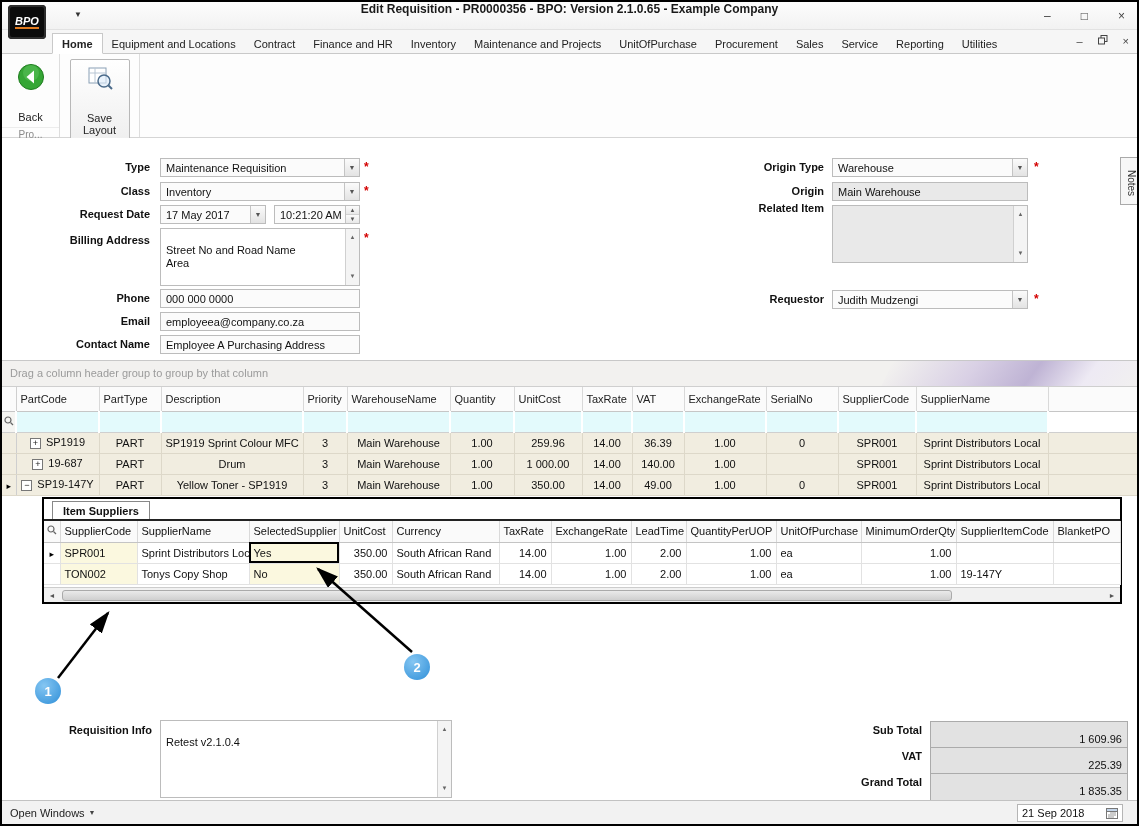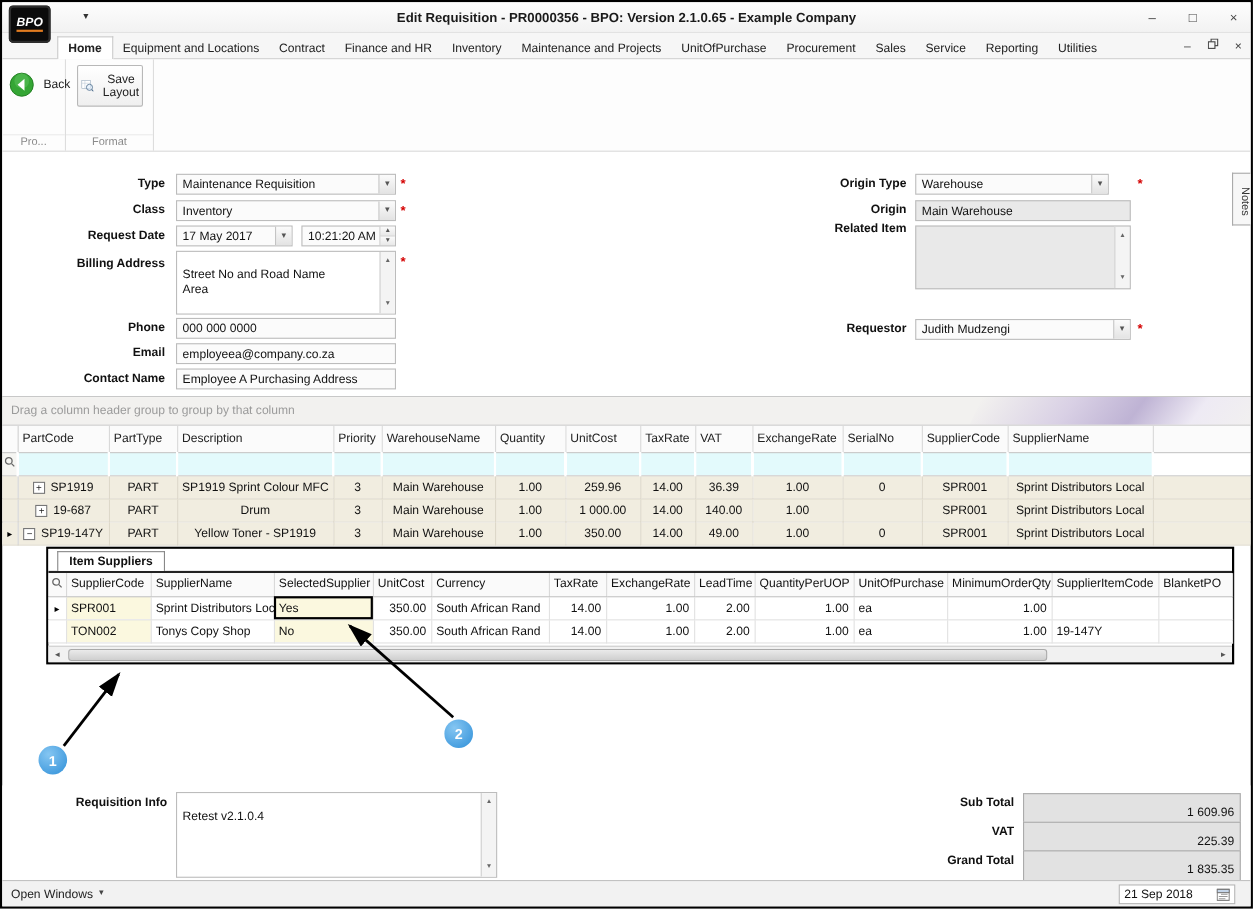--- a/index.html
+++ b/index.html
@@ -7,7 +7,7 @@
 body{border:2px solid #000;background:#fff;font-family:"Liberation Sans",sans-serif;font-size:11px;color:#111;position:relative;overflow:hidden;}
 
 
-.titlebar{position:absolute;left:0;top:0;width:1135px;height:28px;background:linear-gradient(#fdfdfd,#f2f2f2);border-bottom:1px solid #e2e2e2;display:flex;align-items:center;}
+.titlebar{position:absolute;left:0;top:0;width:1135px;height:28px;background:linear-gradient(#fdfdfd,#f2f2f2);border-bottom:1px solid #e2e2e2;display:flex;}
 .applogo{position:absolute;left:6px;top:3px;width:38px;height:34px;background:#0b0b0b;border-radius:4px;z-index:60;color:#fff;display:flex;align-items:center;justify-content:center;font-weight:bold;font-style:italic;font-size:11px;box-shadow:inset 0 0 0 2px #2d2d2d;}
 .applogo i{border-bottom:2px solid #e07b20;}
 .qatcaret{position:absolute;left:72px;top:8px;font-size:8px;color:#333;}

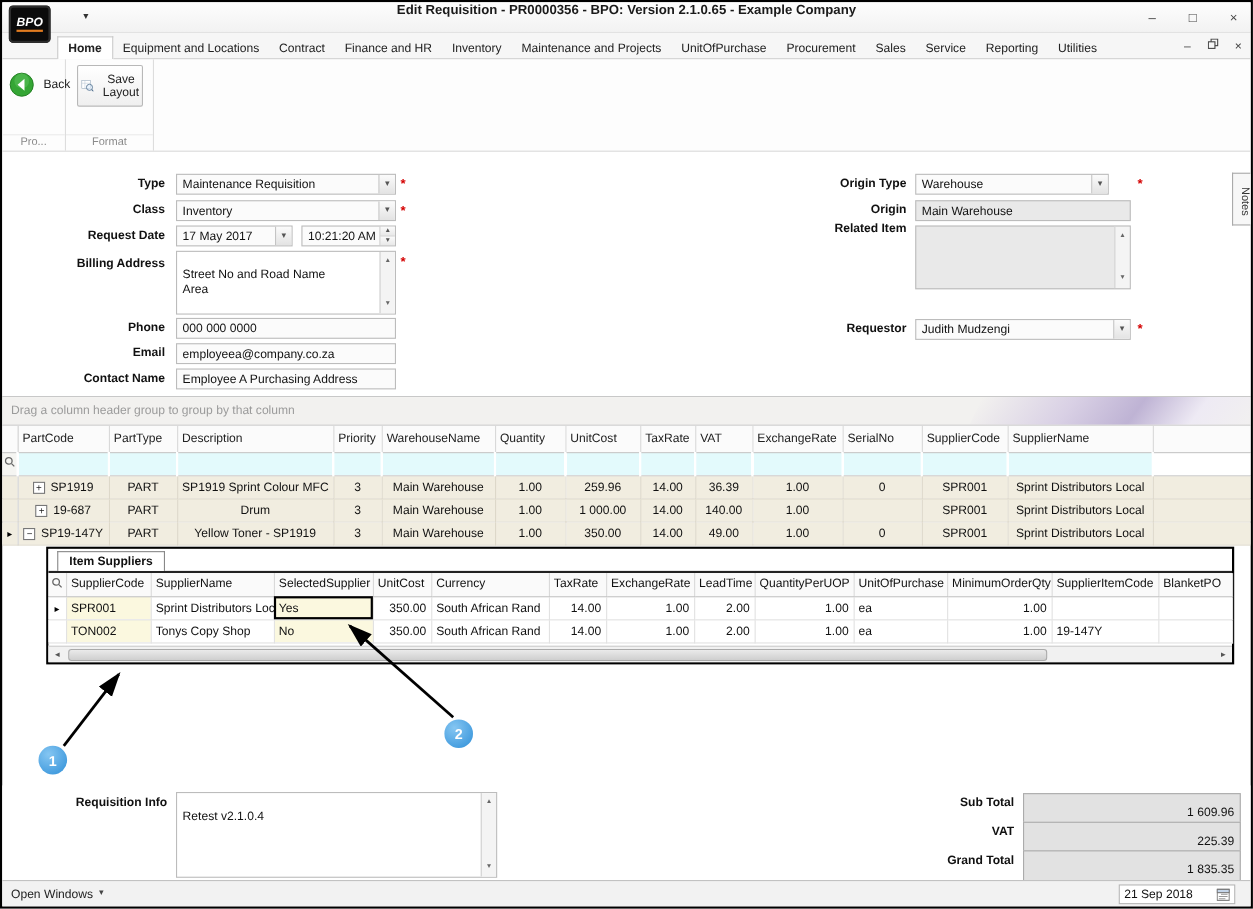--- a/index.html
+++ b/index.html
@@ -25,7 +25,7 @@
 .rgroup{height:100%;border-right:1px solid #ddd;display:flex;flex-direction:column;}
 .rgroup .btns{flex:1;display:flex;align-items:flex-start;padding:5px 4px 0;}
 .rglabel{height:15px;text-align:center;color:#8a8a8a;font-size:10px;line-height:14px;border-top:1px solid #ececec;}
-.rbtn{width:60px;display:flex;flex-direction:row;align-items:center;gap:8px;padding:4px 2px;color:#222;text-align:center;line-height:12px;}
+.rbtn{width:60px;display:flex;flex-direction:column;align-items:center;gap:20px;padding:4px 2px;color:#222;text-align:center;line-height:12px;}
 .rbtn.framed{border:1px solid #b8b8b8;border-radius:2px;background:linear-gradient(#ffffff,#efefef);}
 
 

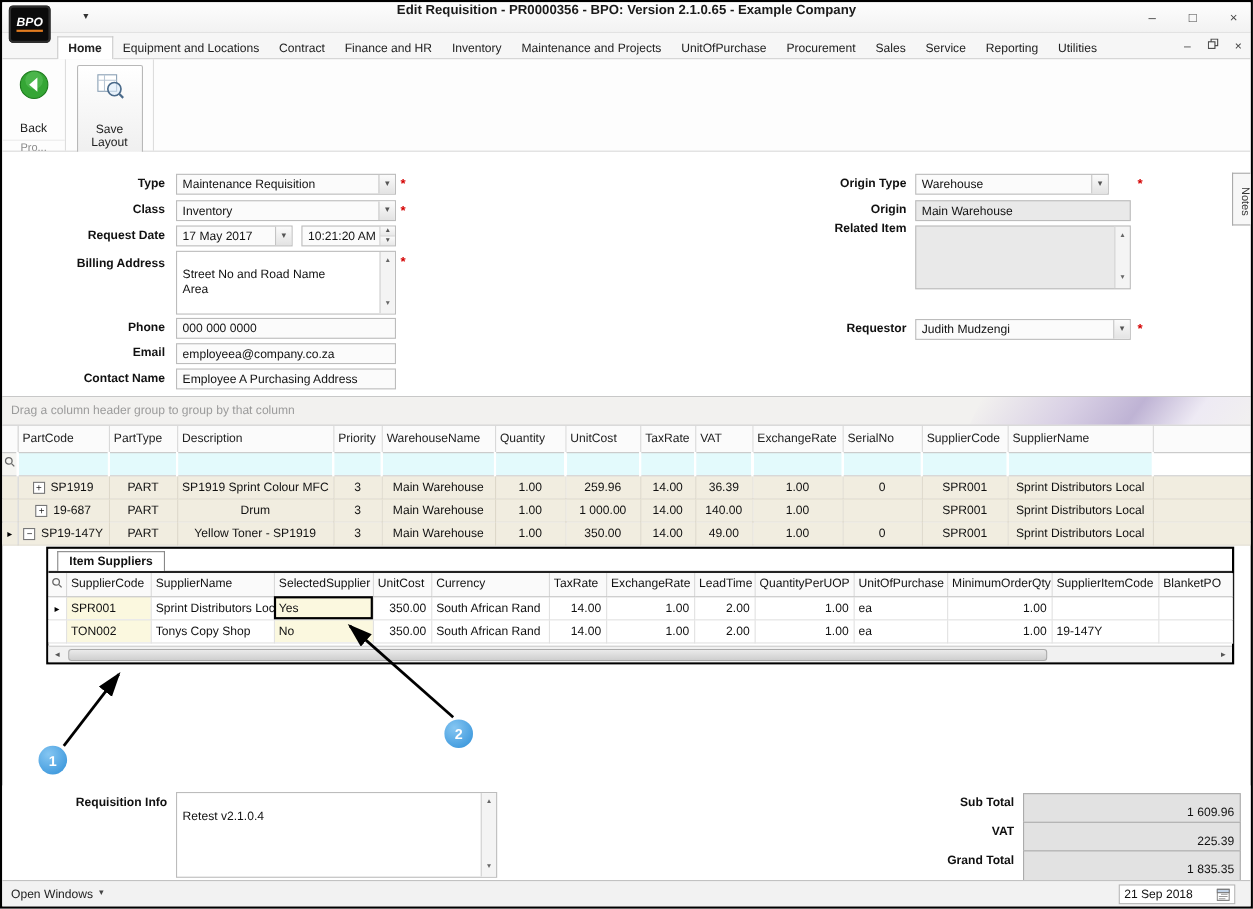--- a/index.html
+++ b/index.html
@@ -215,7 +215,7 @@
   </div>
 
   <div class="lbl" style="left:662px;width:160px;top:23px;">Origin Type</div>
-  <div class="ctl combo" style="left:830px;top:20px;width:176px;">
+  <div class="ctl combo" style="left:830px;top:20px;width:196px;">
     <span>Warehouse</span>
     <span class="ddb">▼</span>
   </div>

